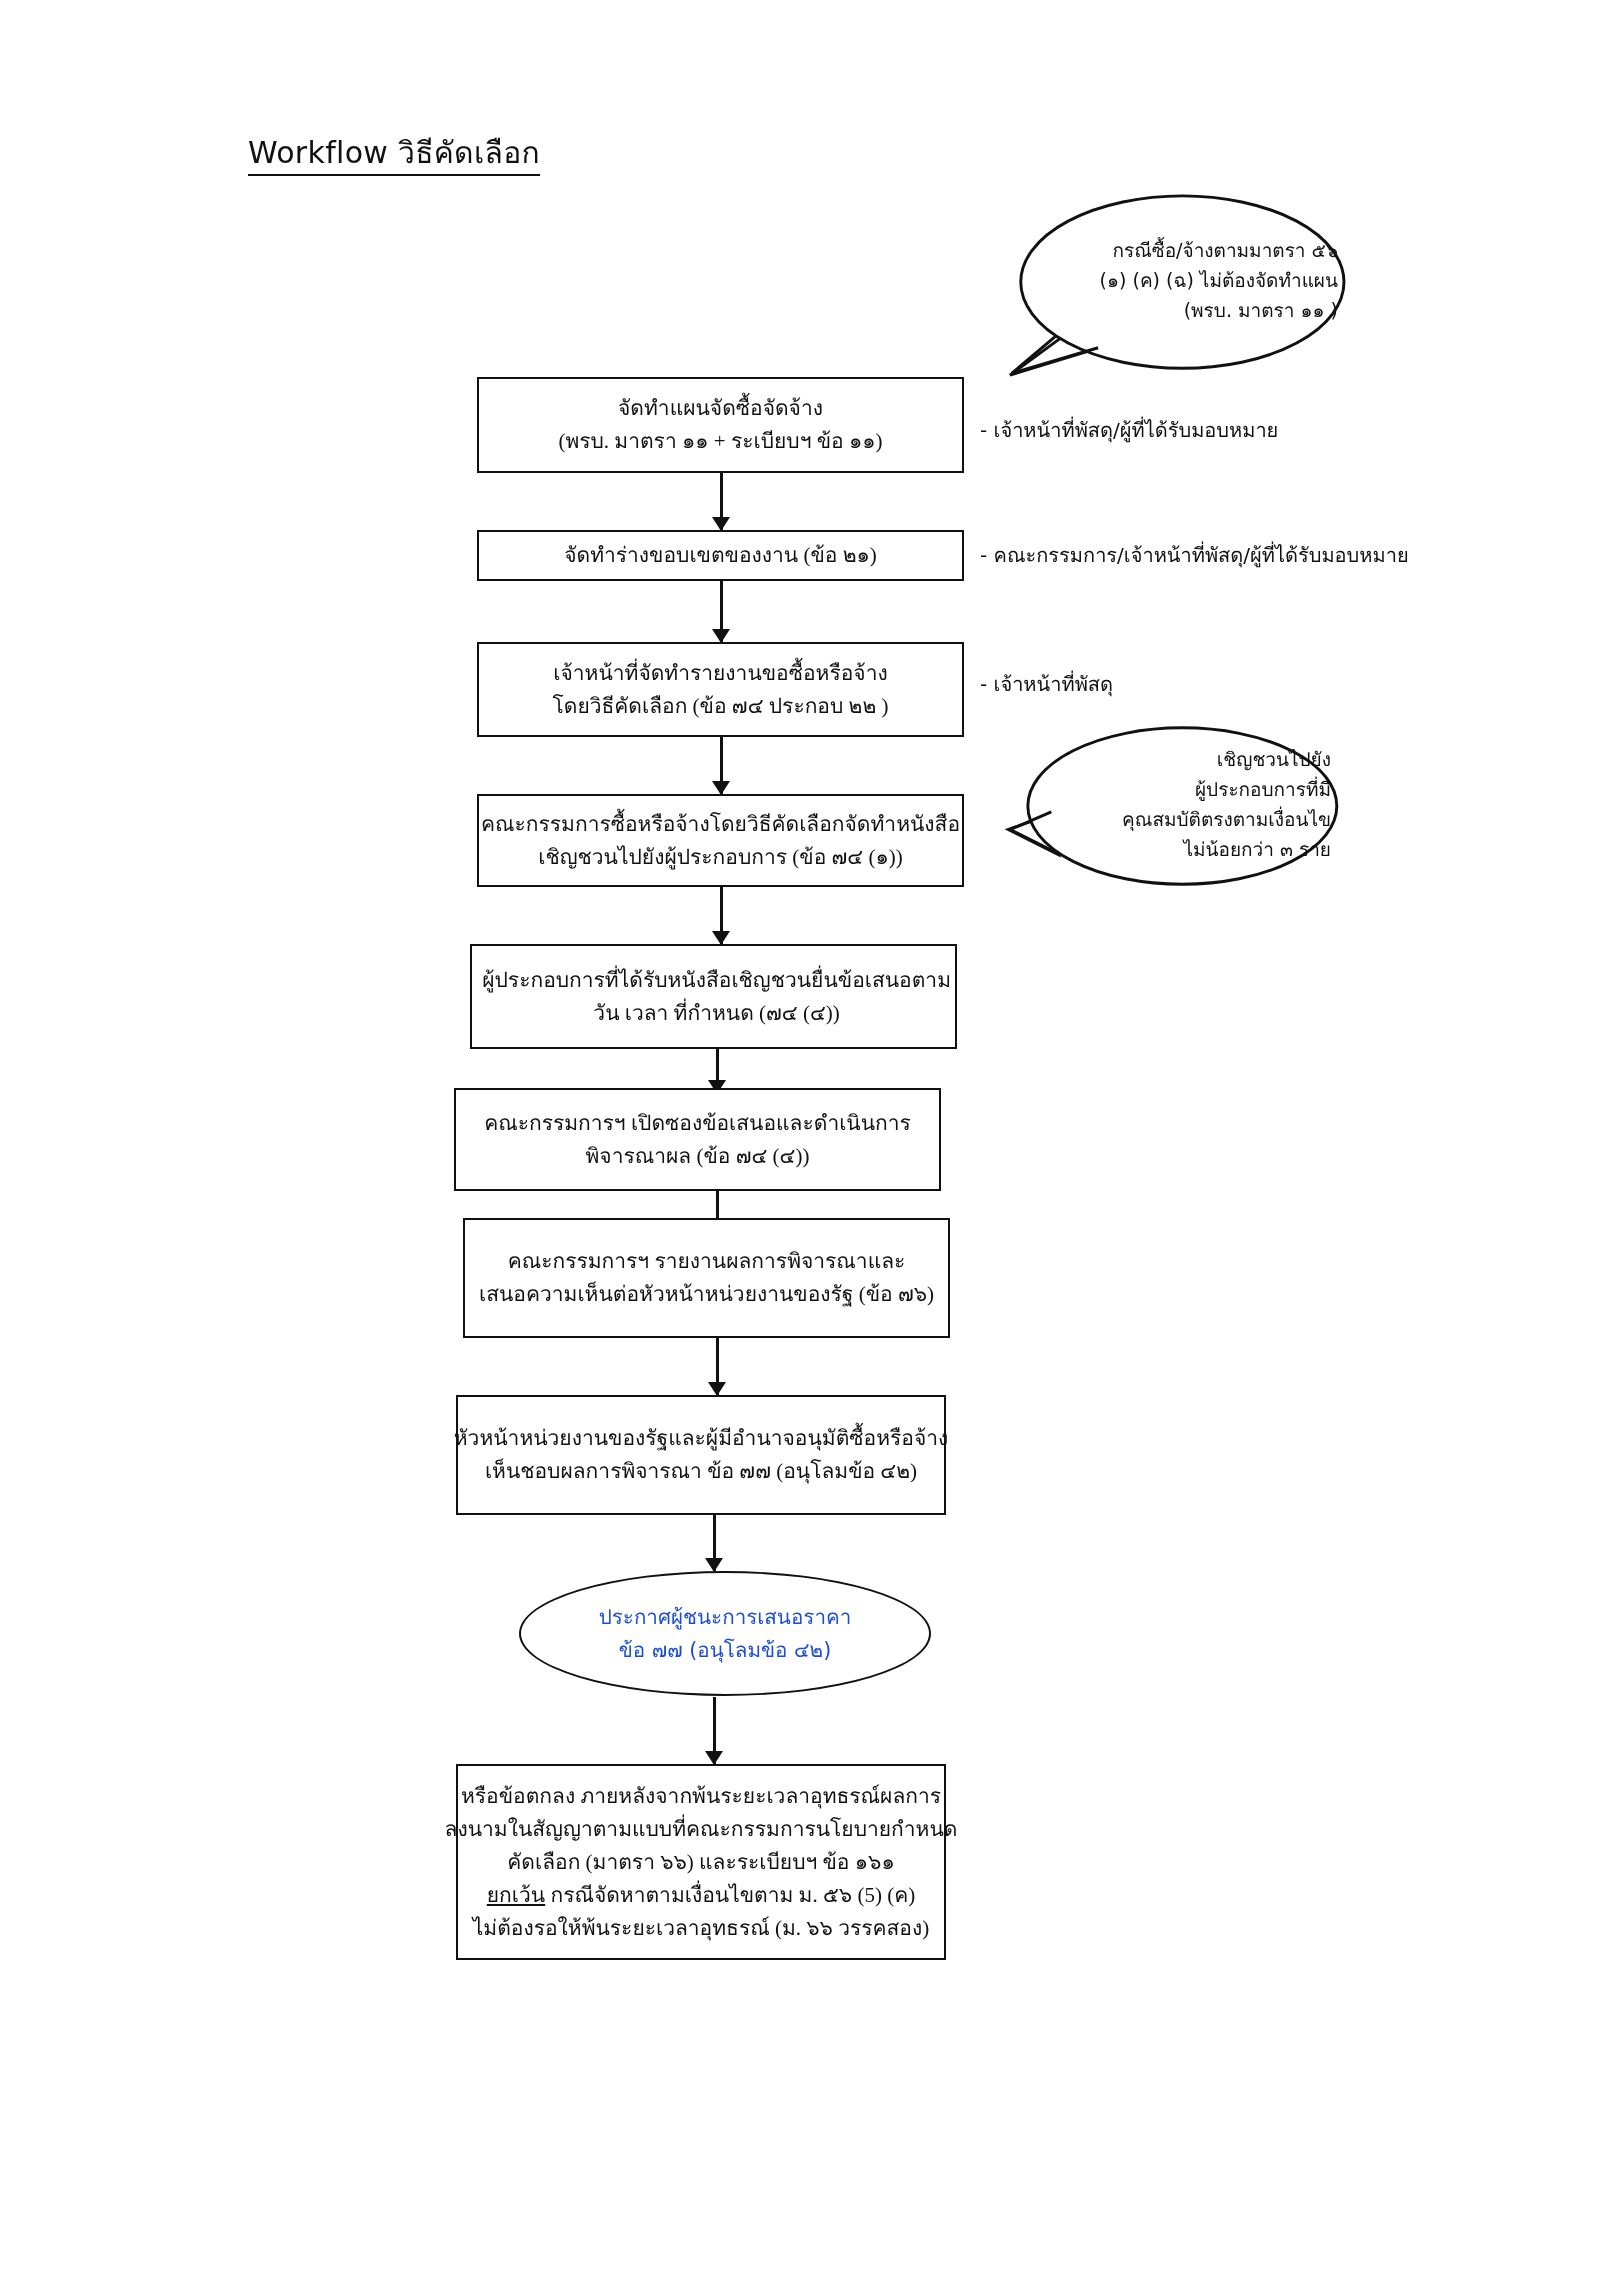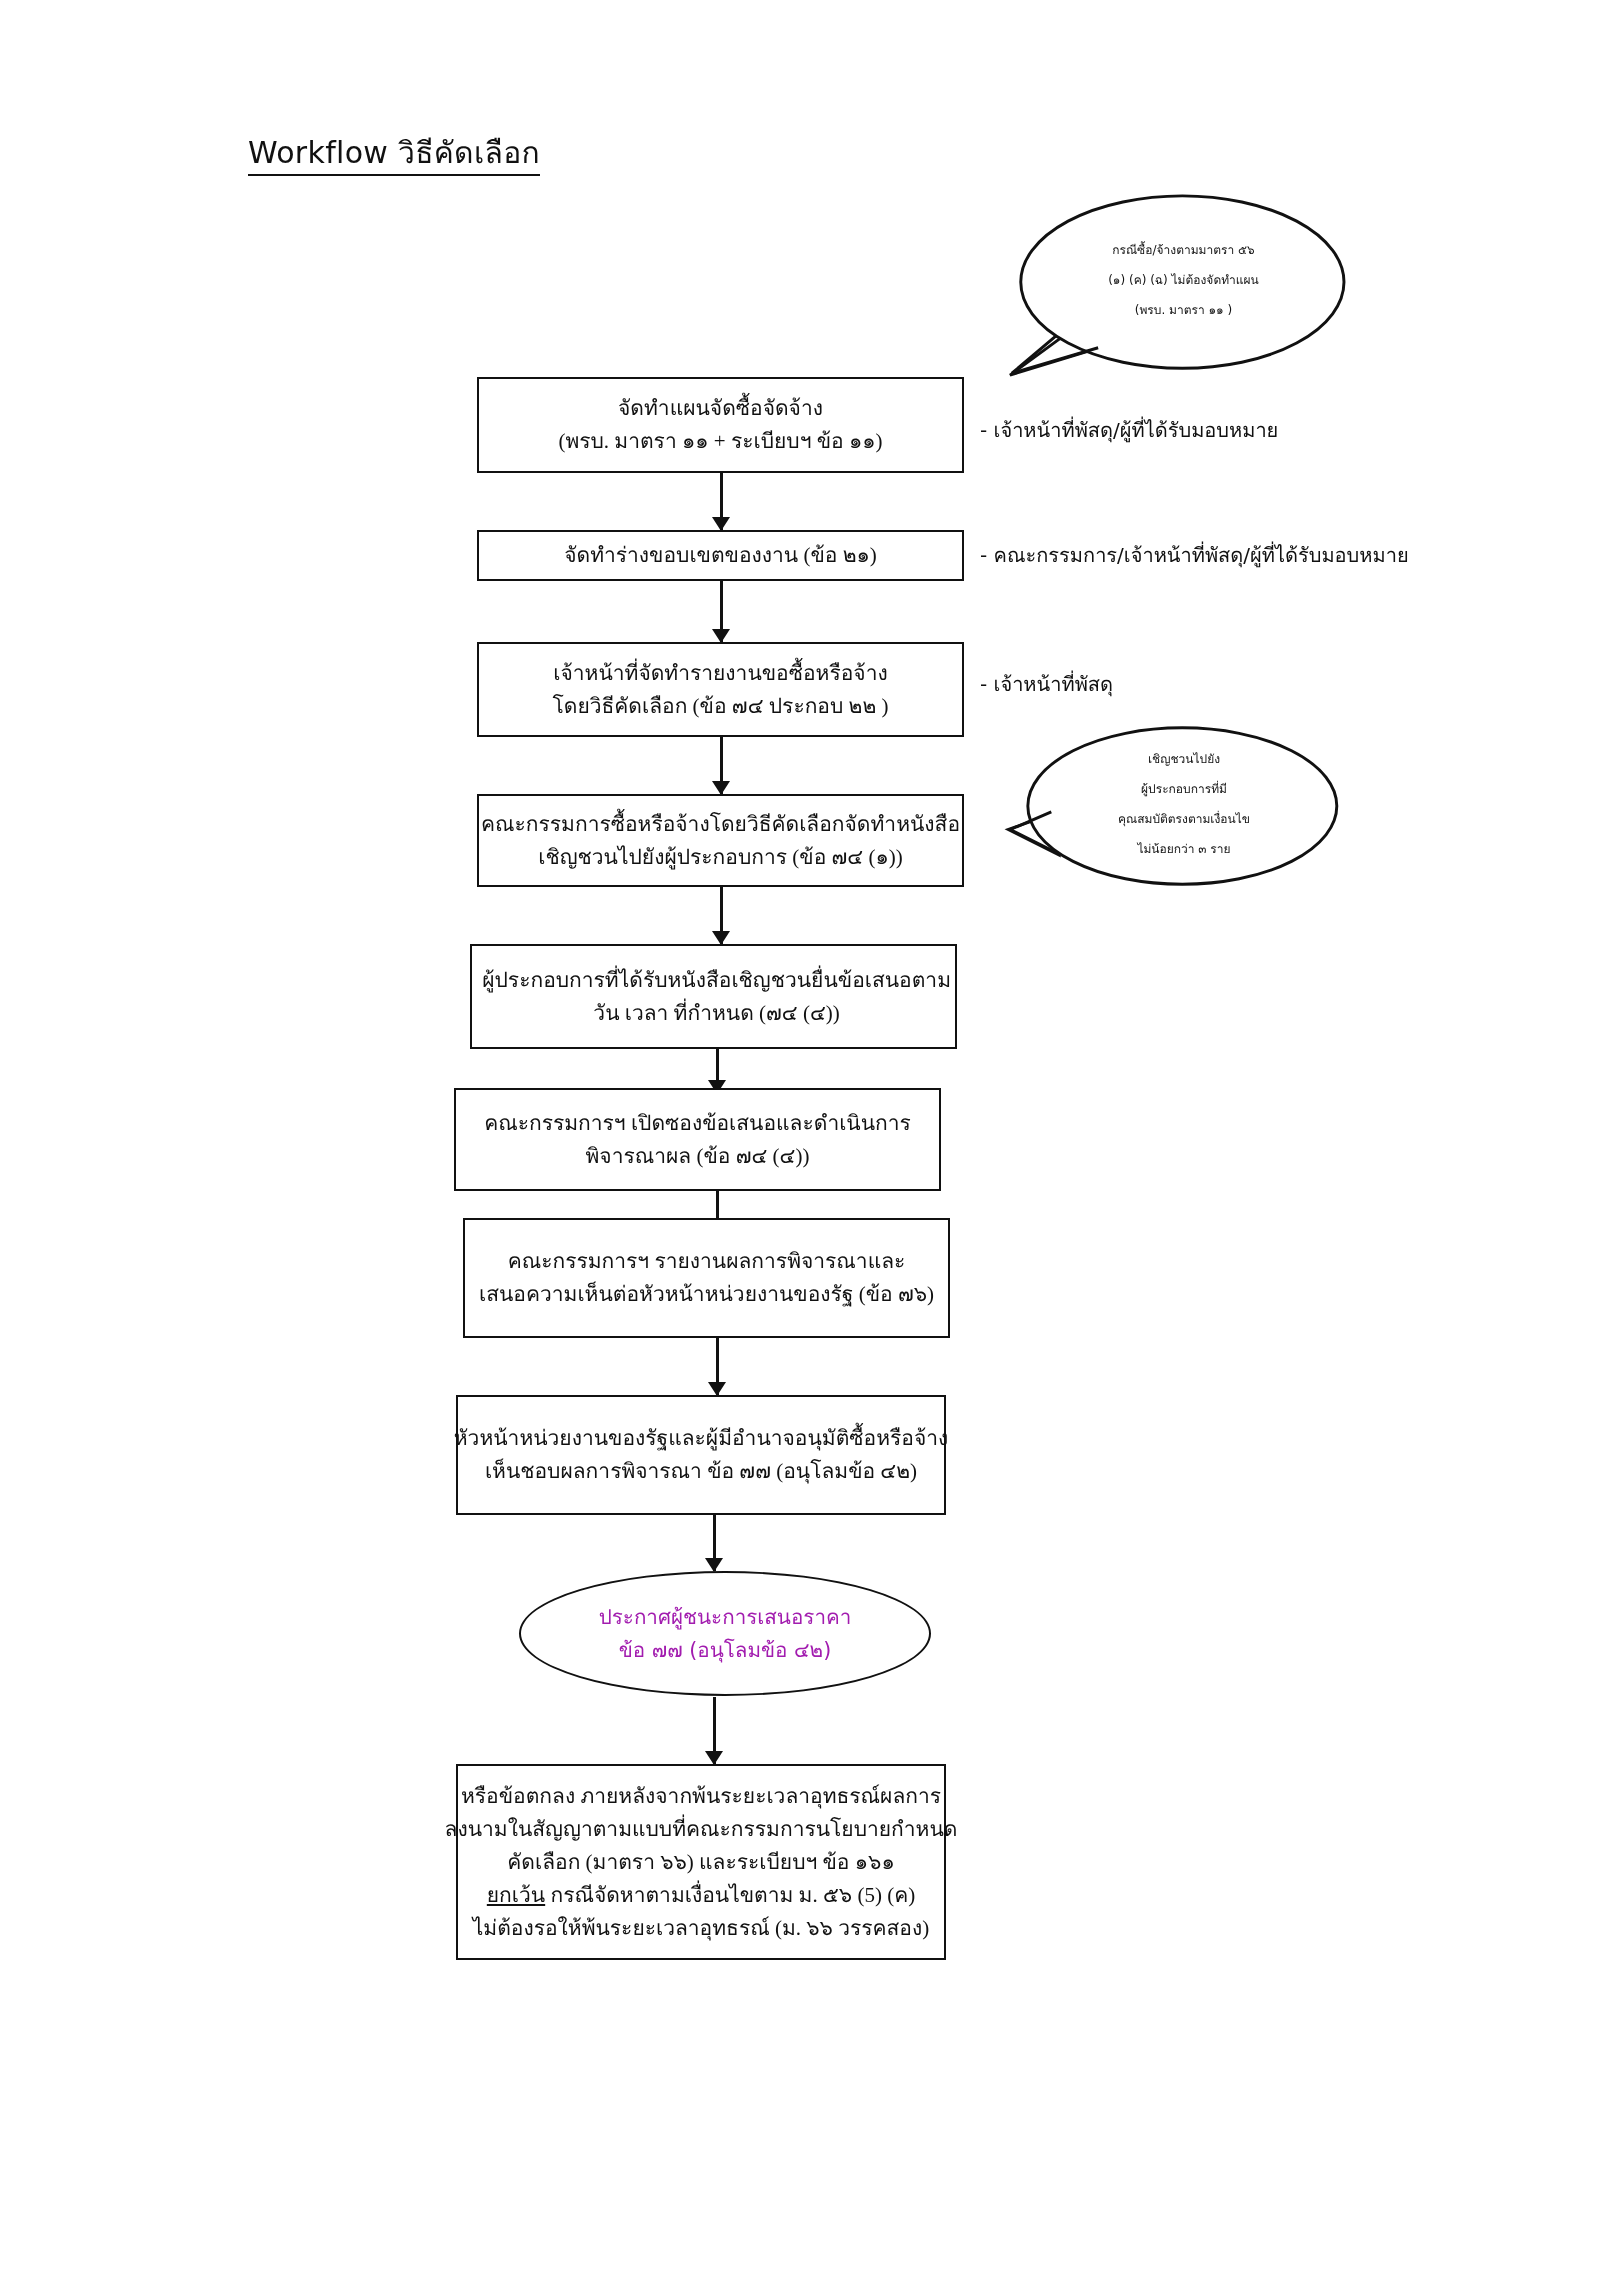--- a/index.html
+++ b/index.html
@@ -101,8 +101,8 @@
   .bubble-text {
     position: absolute;
     box-sizing: border-box;
-    text-align: center;
-    font-size: 12px;
+    text-align: right;
+    font-size: 19px;
     line-height: 30px;
     color: #111;
   }

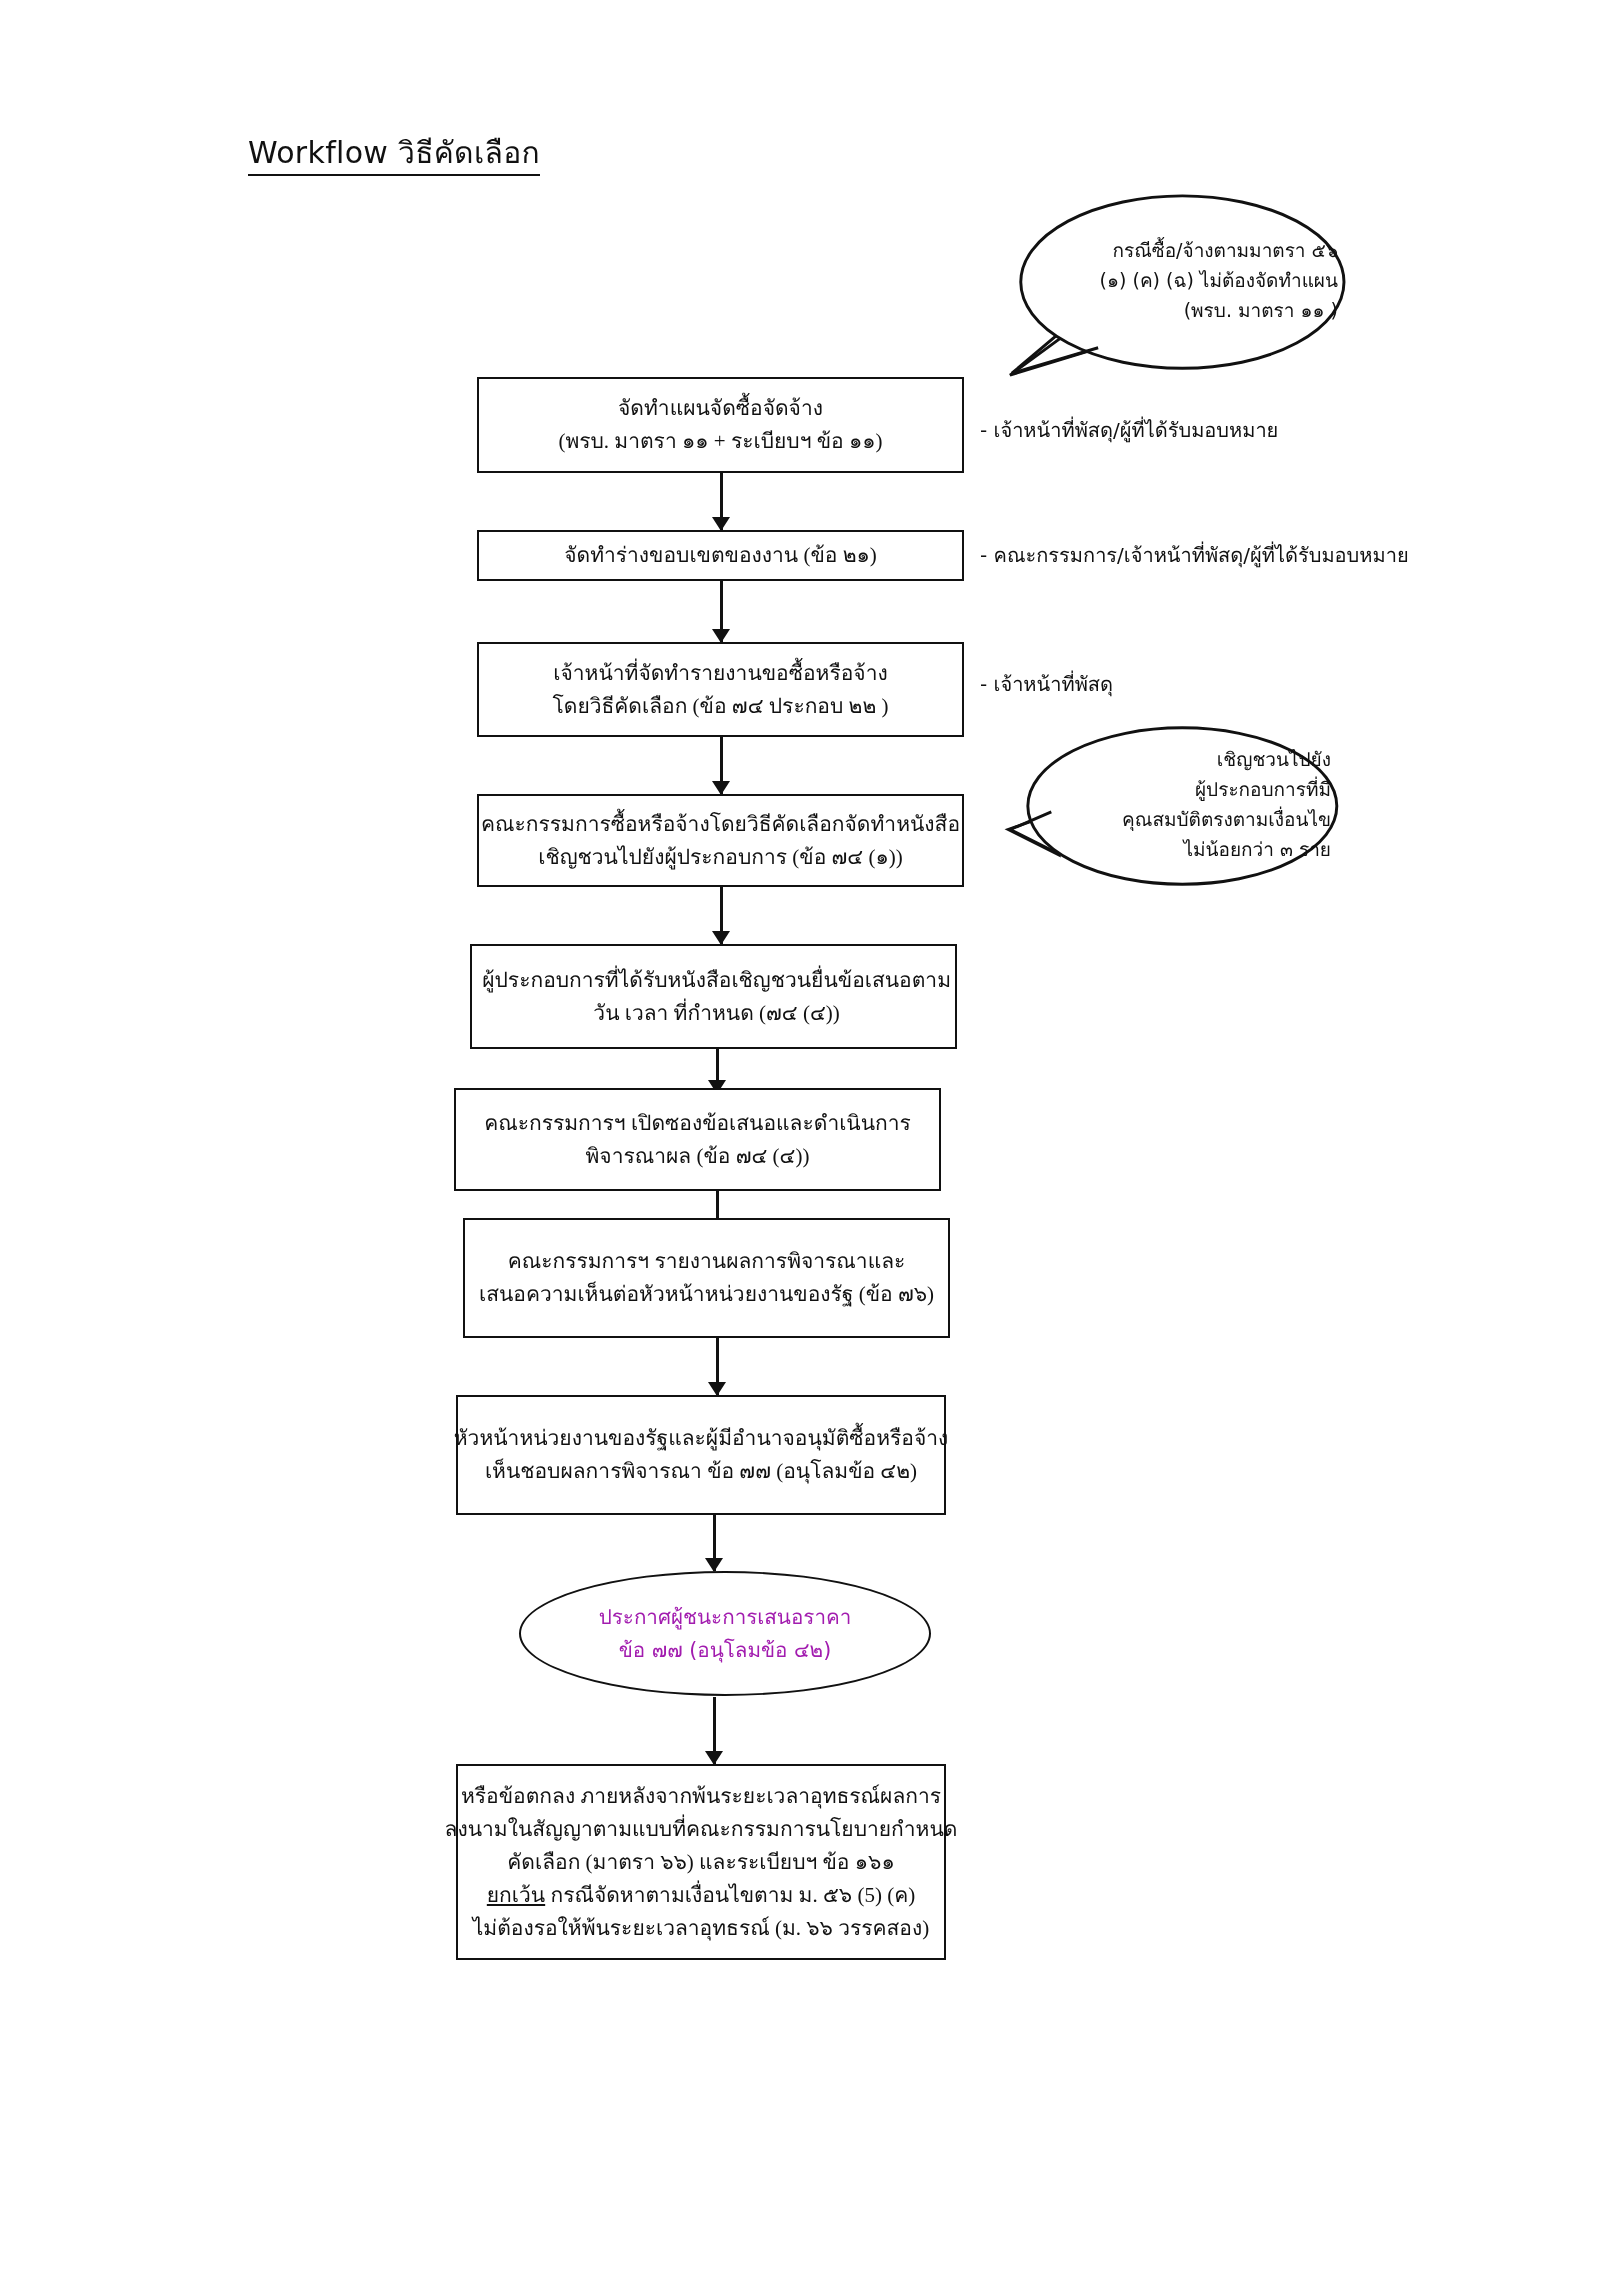--- a/index.html
+++ b/index.html
@@ -66,7 +66,7 @@
     text-align: center;
     font-size: 20.6px;
     line-height: 33px;
-    color: #a21caf;
+    color: #1d4ed8;
   }
 
   

